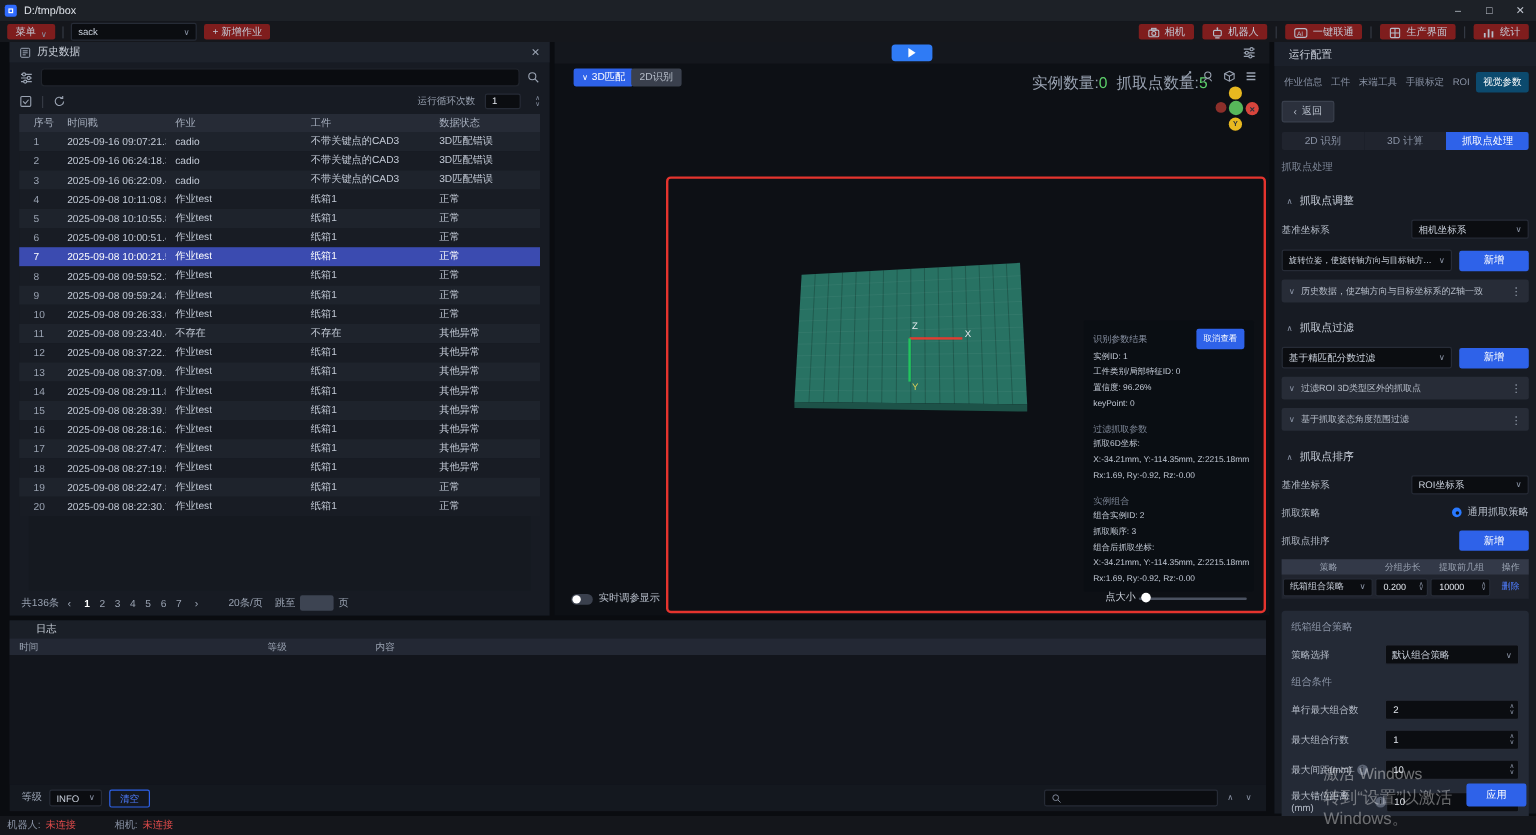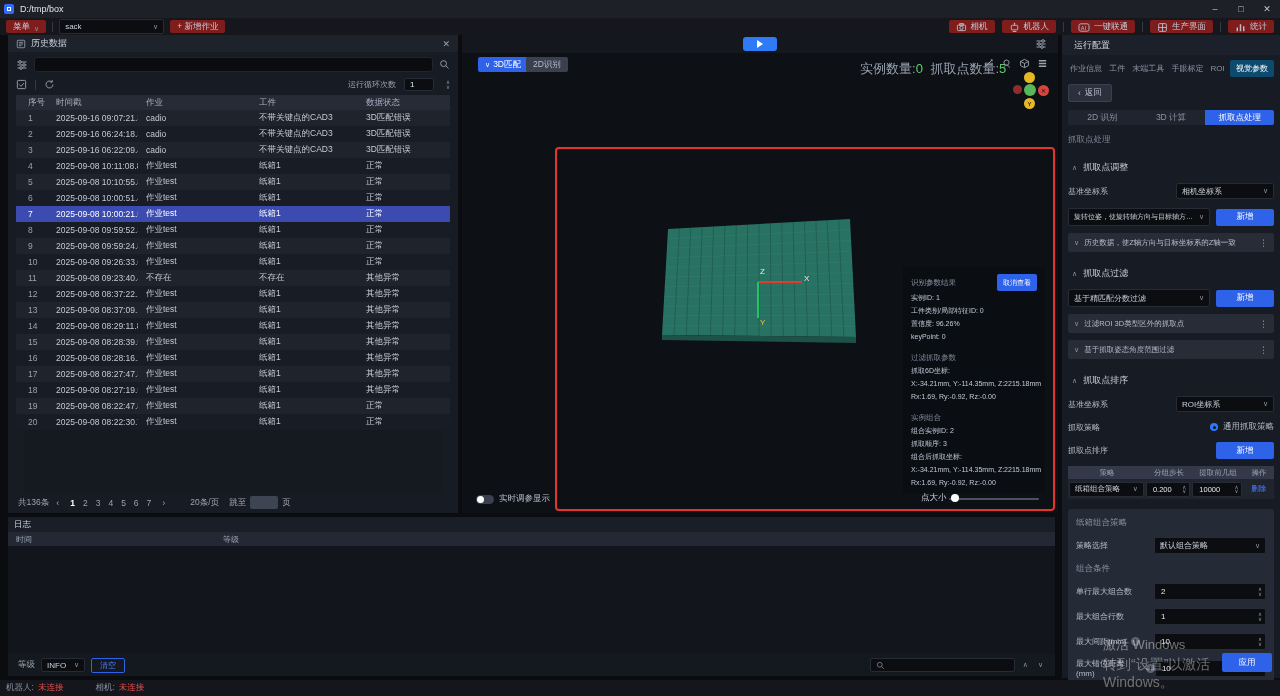--- a/index.html
+++ b/index.html
@@ -115,7 +115,7 @@
   .wm2{font-size:14px;color:rgba(255,255,255,.38);margin-top:2px}
   
   .log{left:8px;top:517px;width:1047px;height:159px;background:#14181f;display:flex;flex-direction:column}
-  .log-head{height:15px;background:#1a1f27;display:flex;align-items:center;padding-left:6px;font-size:8.5px;color:#cdd3dd}
+  .log-head{height:15px;background:#1a1f27;display:flex;align-items:center;padding-left:22px;font-size:8.5px;color:#cdd3dd}
   .log-cols{height:14px;background:#232834;display:flex;align-items:center;font-size:8px;color:#9aa3b2}
   .lc0{width:215px;padding-left:8px}.lc1{width:90px}.lc2{flex:1}
   .log-body{flex:1;background:#12151c}

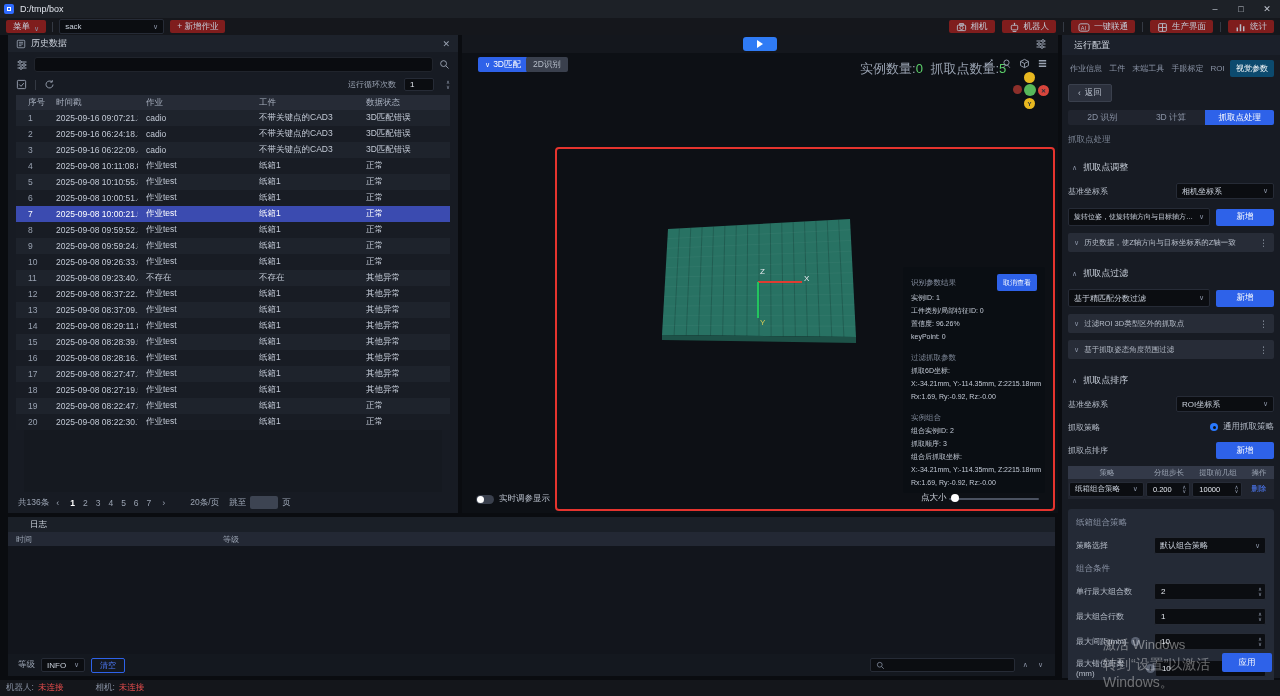--- a/index.html
+++ b/index.html
@@ -790,6 +790,7 @@
   <div class="log-cols">
       <span class="lc0">时间</span>
       <span class="lc1">等级</span>
+      <span class="lc2">内容</span>
     </div>
   <div class="log-body"></div>
   <div class="log-foot">

